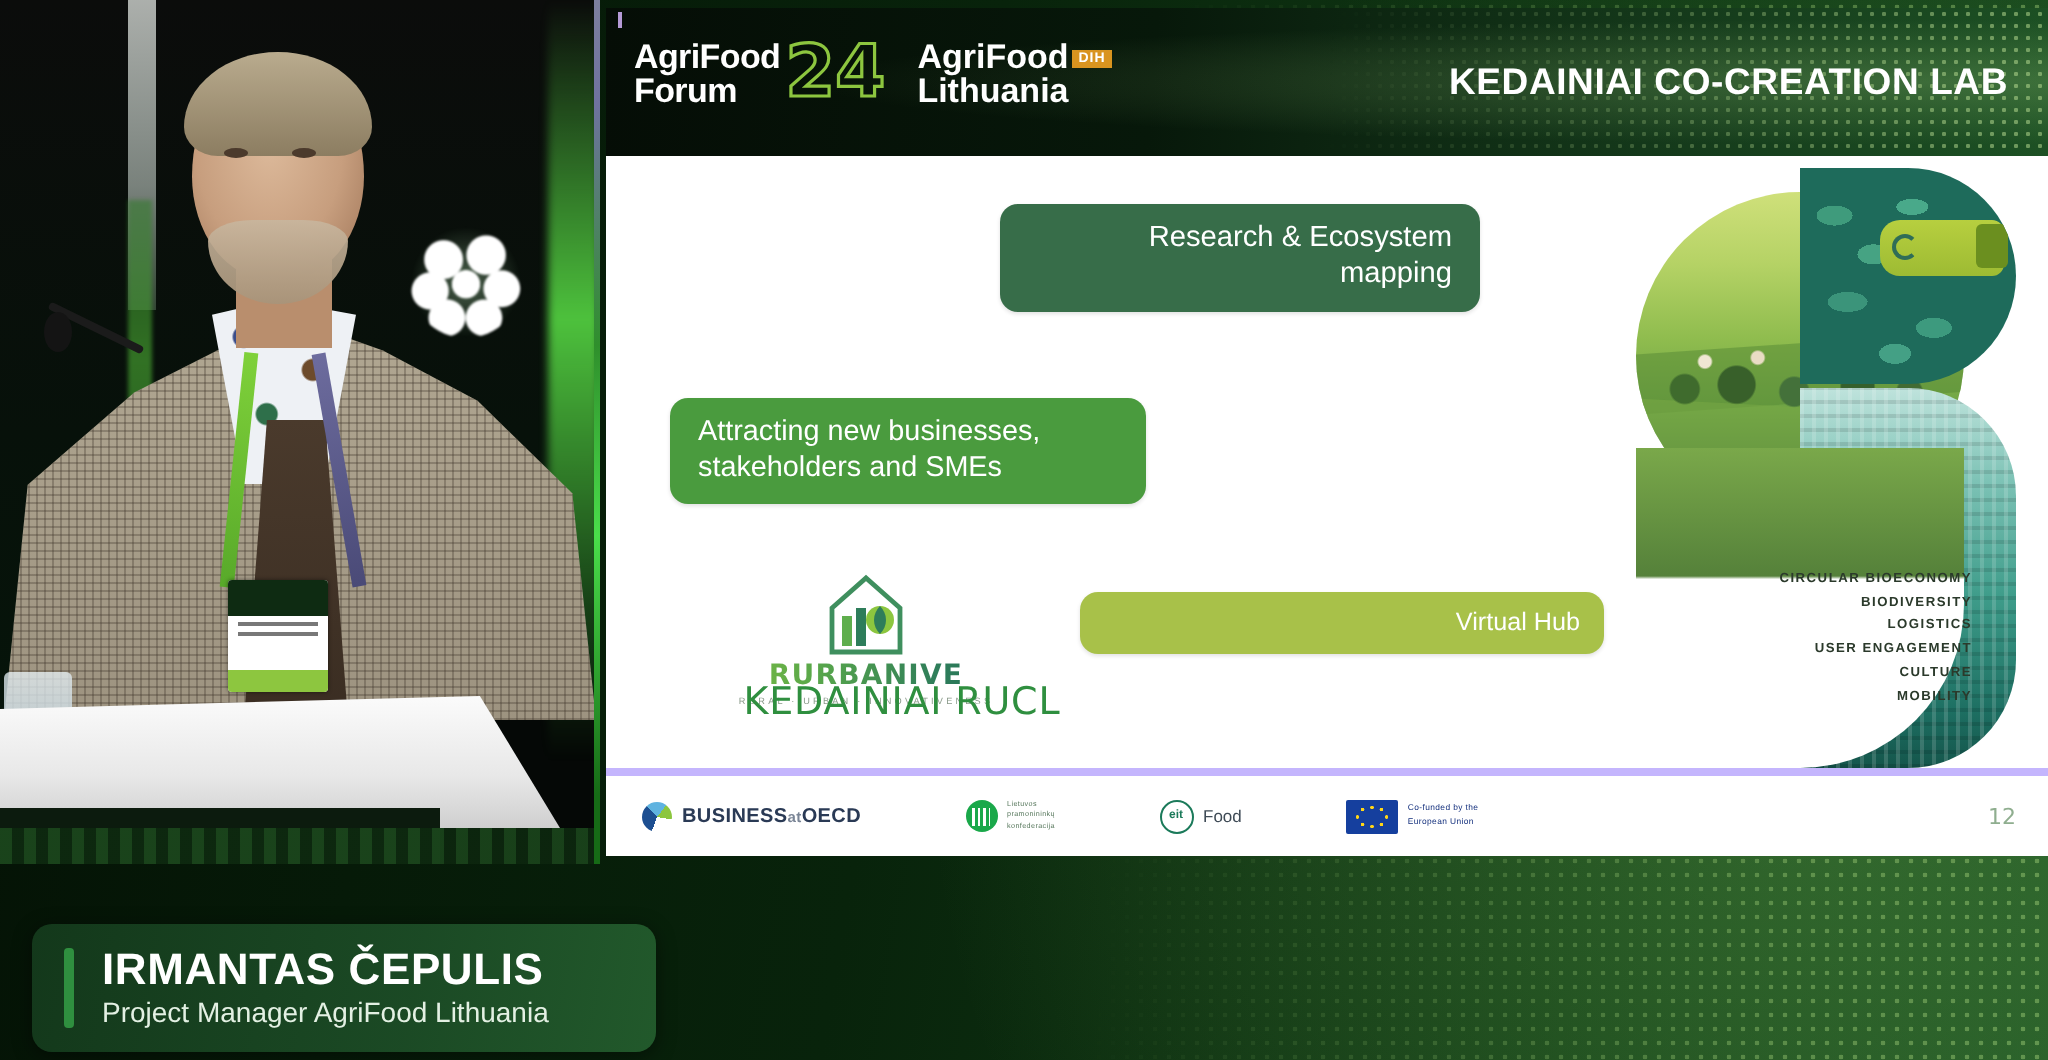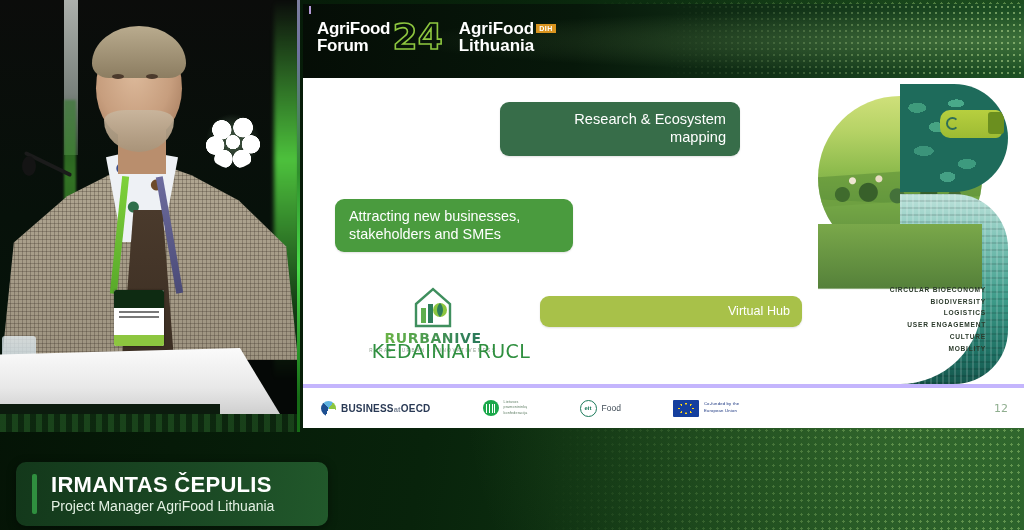--- a/index.html
+++ b/index.html
@@ -451,6 +451,7 @@
       </div>
     </div>
 
+    <div id="slide-title">KEDAINIAI CO-CREATION LAB</div>
   </div>
 
   <div id="slide-body">

